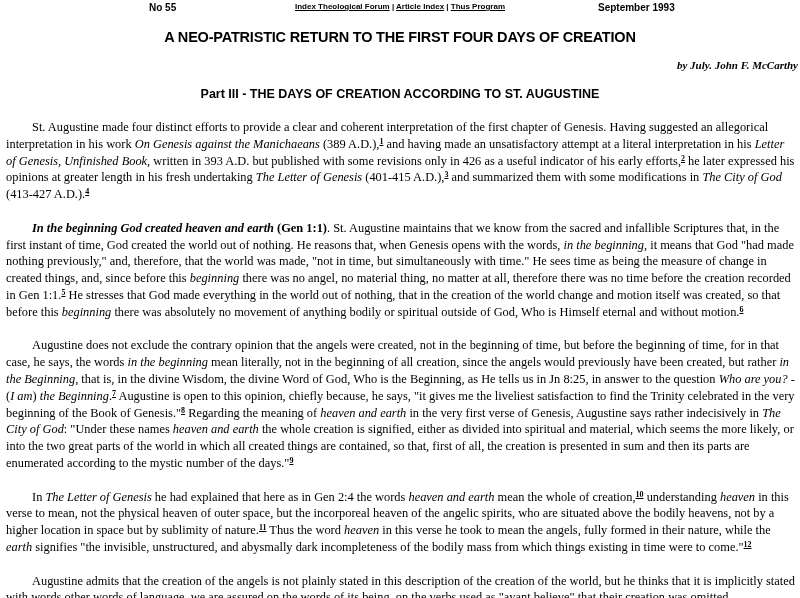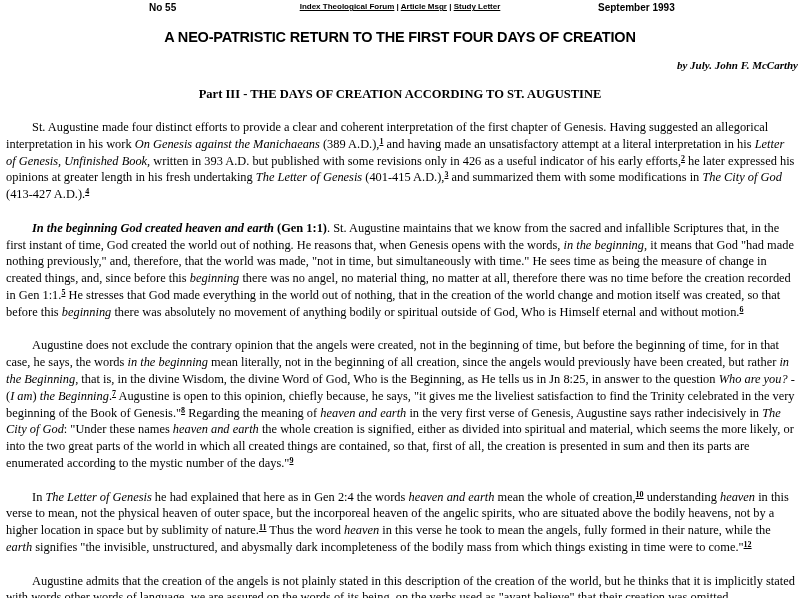--- a/index.html
+++ b/index.html
@@ -24,7 +24,7 @@
 <div class="hdr">
   <span class="no" style="left: 149px;">No 55</span>
   <span class="links" style="left: 250px; width: 300px;">
-    <a>Index Theological Forum</a><span> | </span><a>Article Msgr</a><span> | </span><a>Study Letter</a>
+    <a>Index Theological Forum</a><span> | </span><a>Article Index</a><span> | </span><a>Study Letter</a>
   </span>
   <span class="date" style="left: 598px;">September 1993</span>
 </div>

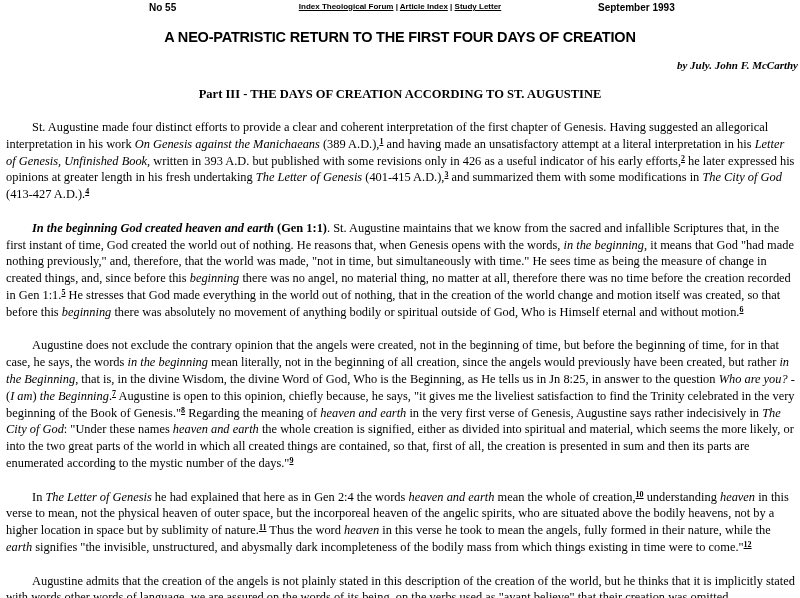--- a/index.html
+++ b/index.html
@@ -24,7 +24,7 @@
 <div class="hdr">
   <span class="no" style="left: 149px;">No 55</span>
   <span class="links" style="left: 250px; width: 300px;">
-    <a>Index Theological Forum</a><span> | </span><a>Article Index</a><span> | </span><a>Study Letter</a>
+    <a>Index Theological Forum</a><span> | </span><a>Article Index</a><span> | </span><a>Thus Program</a>
   </span>
   <span class="date" style="left: 598px;">September 1993</span>
 </div>

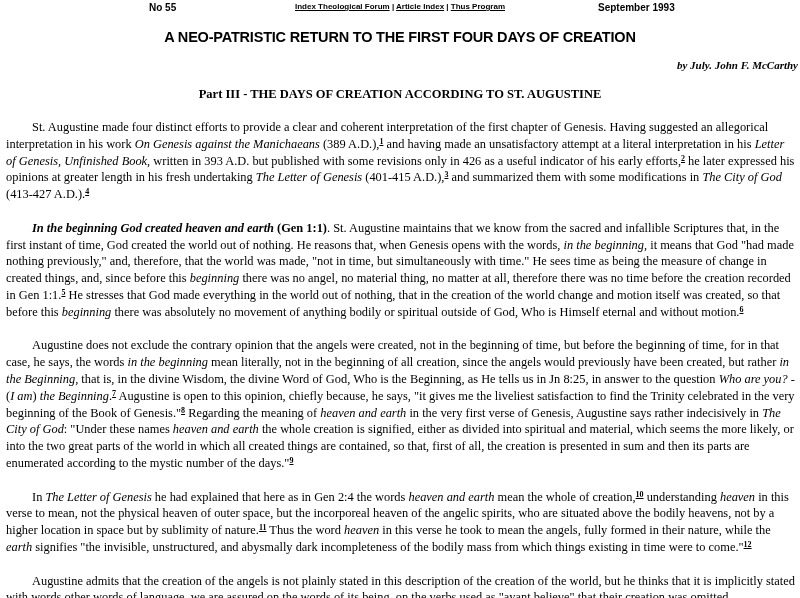--- a/index.html
+++ b/index.html
@@ -11,7 +11,7 @@
   .hdr .date { position:absolute; left:400px; top:0; }
   .title { position:absolute; top:29px; left:0; width:800px; text-align:center; font-family:"Liberation Sans", sans-serif; font-weight:bold; font-size:14.5px; letter-spacing:-0.2px; }
   .byline { position:absolute; top:59px; right:2px; font-family:"Liberation Serif", serif; font-style:italic; font-weight:bold; font-size:11px; }
-  .part { position:absolute; top:87px; left:0; width:800px; text-align:center; font-family:Liberation Serif, serif; font-weight:bold; font-size:12.5px; }
+  .part { position:absolute; top:87px; left:0; width:800px; text-align:center; font-family:Liberation Sans, sans-serif; font-weight:bold; font-size:12.5px; }
   .body { position:absolute; top:119px; left:6px; width:790px; font-family:"Liberation Serif", serif; font-size:12.4px; line-height:16.8px; }
   .body p { margin:0 0 16.8px 0; text-indent:26px; }
   .body i { font-style:italic; }

